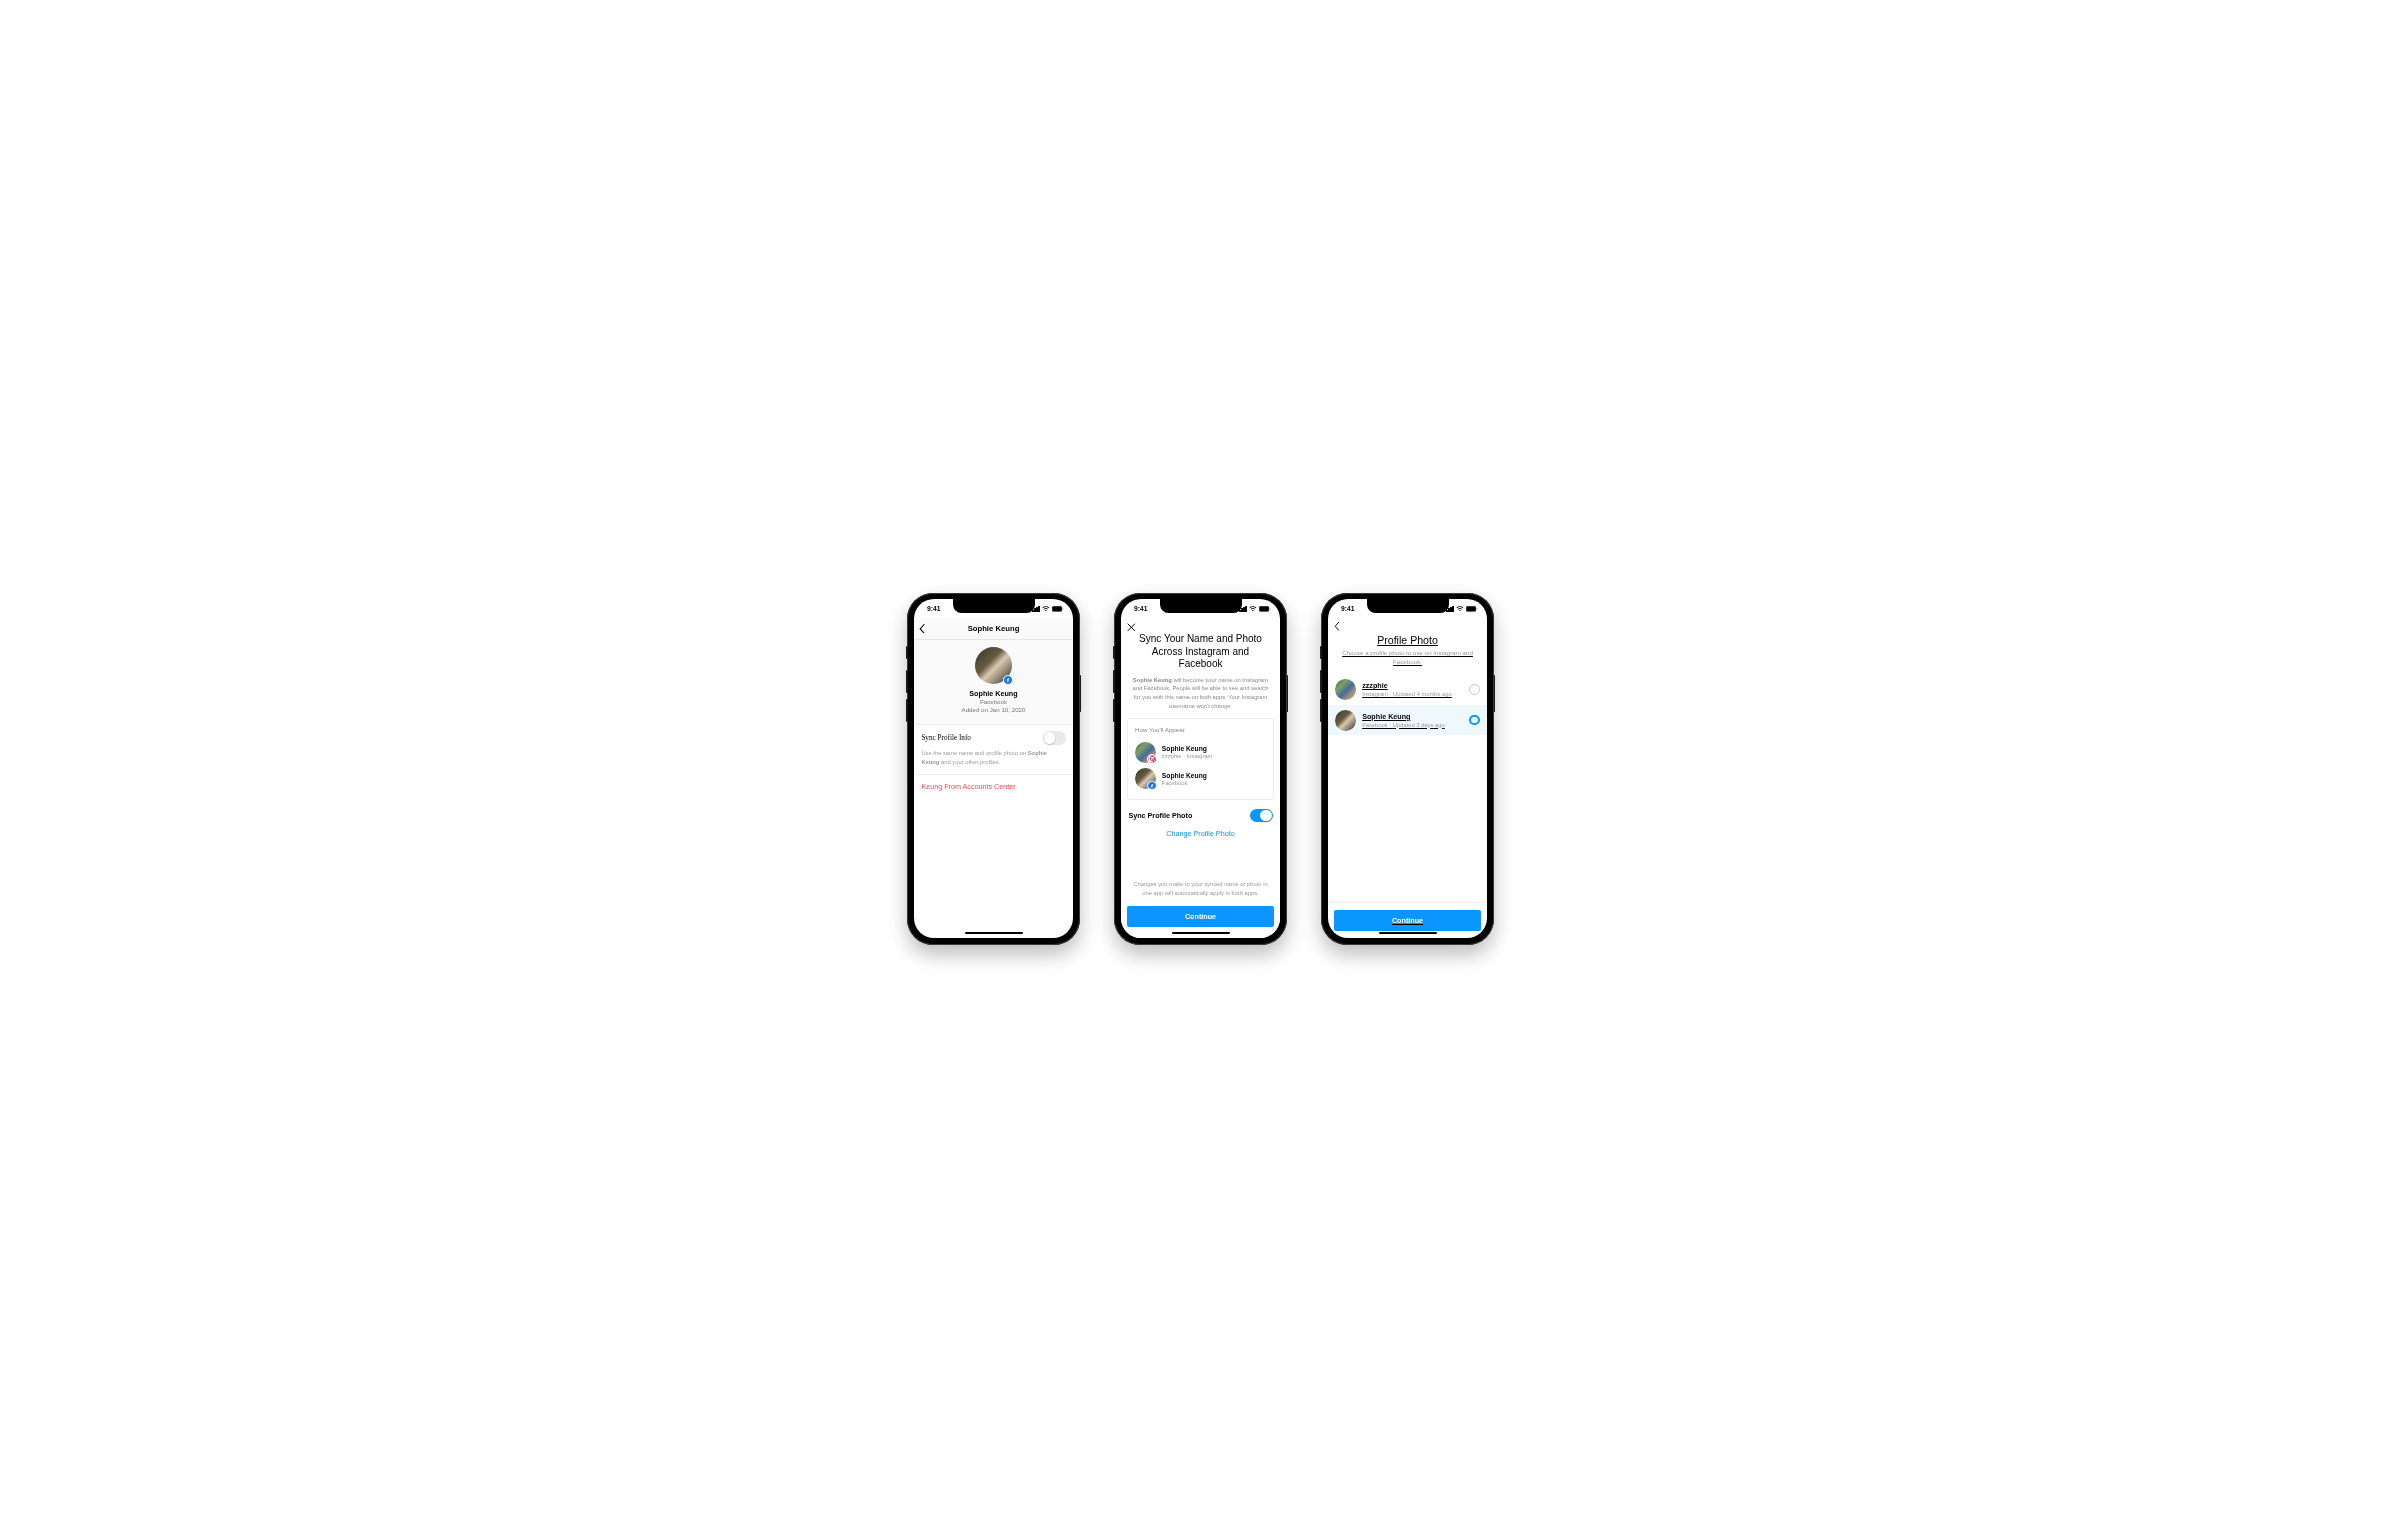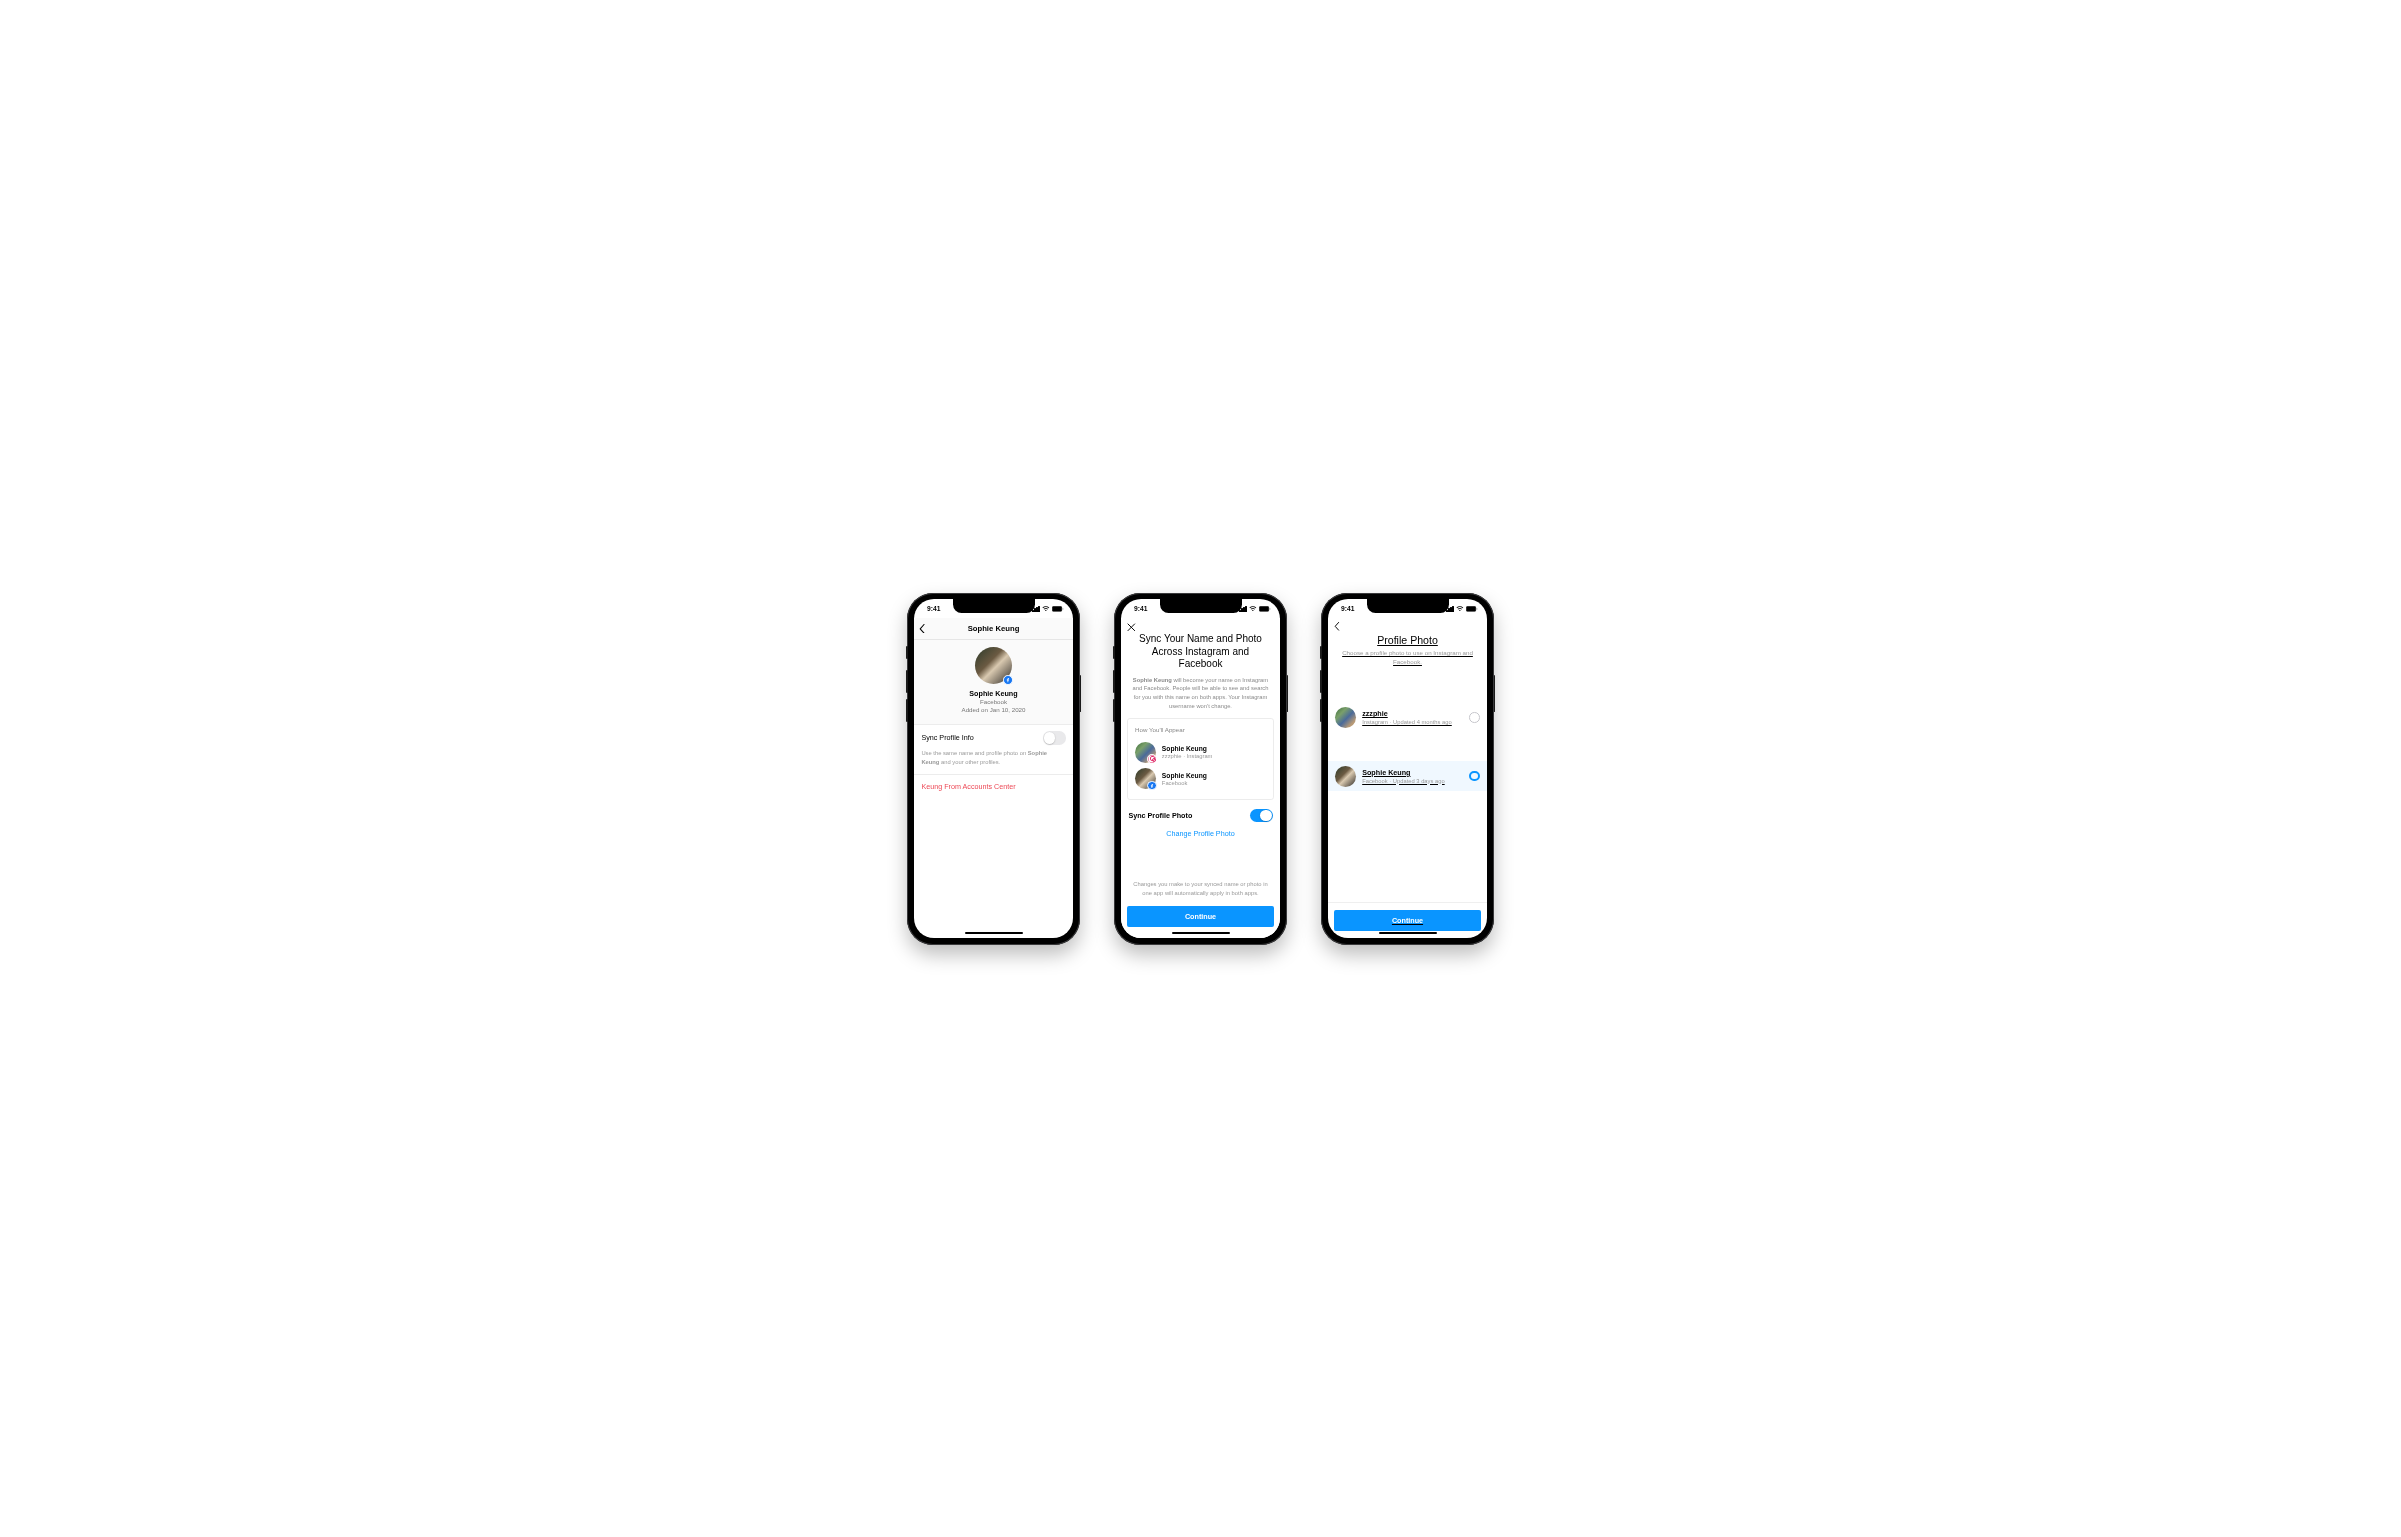--- a/index.html
+++ b/index.html
@@ -177,7 +177,6 @@
   .s3-option{
     display:flex; align-items:center; gap:5.8px;
     padding:4.8px 7.7px;
-    margin-top:28px;
   }
   .s3-option .txt{ flex:1; }
   .s3-option .nm{ font-size:7.2px; font-weight:600; line-height:1.2;}

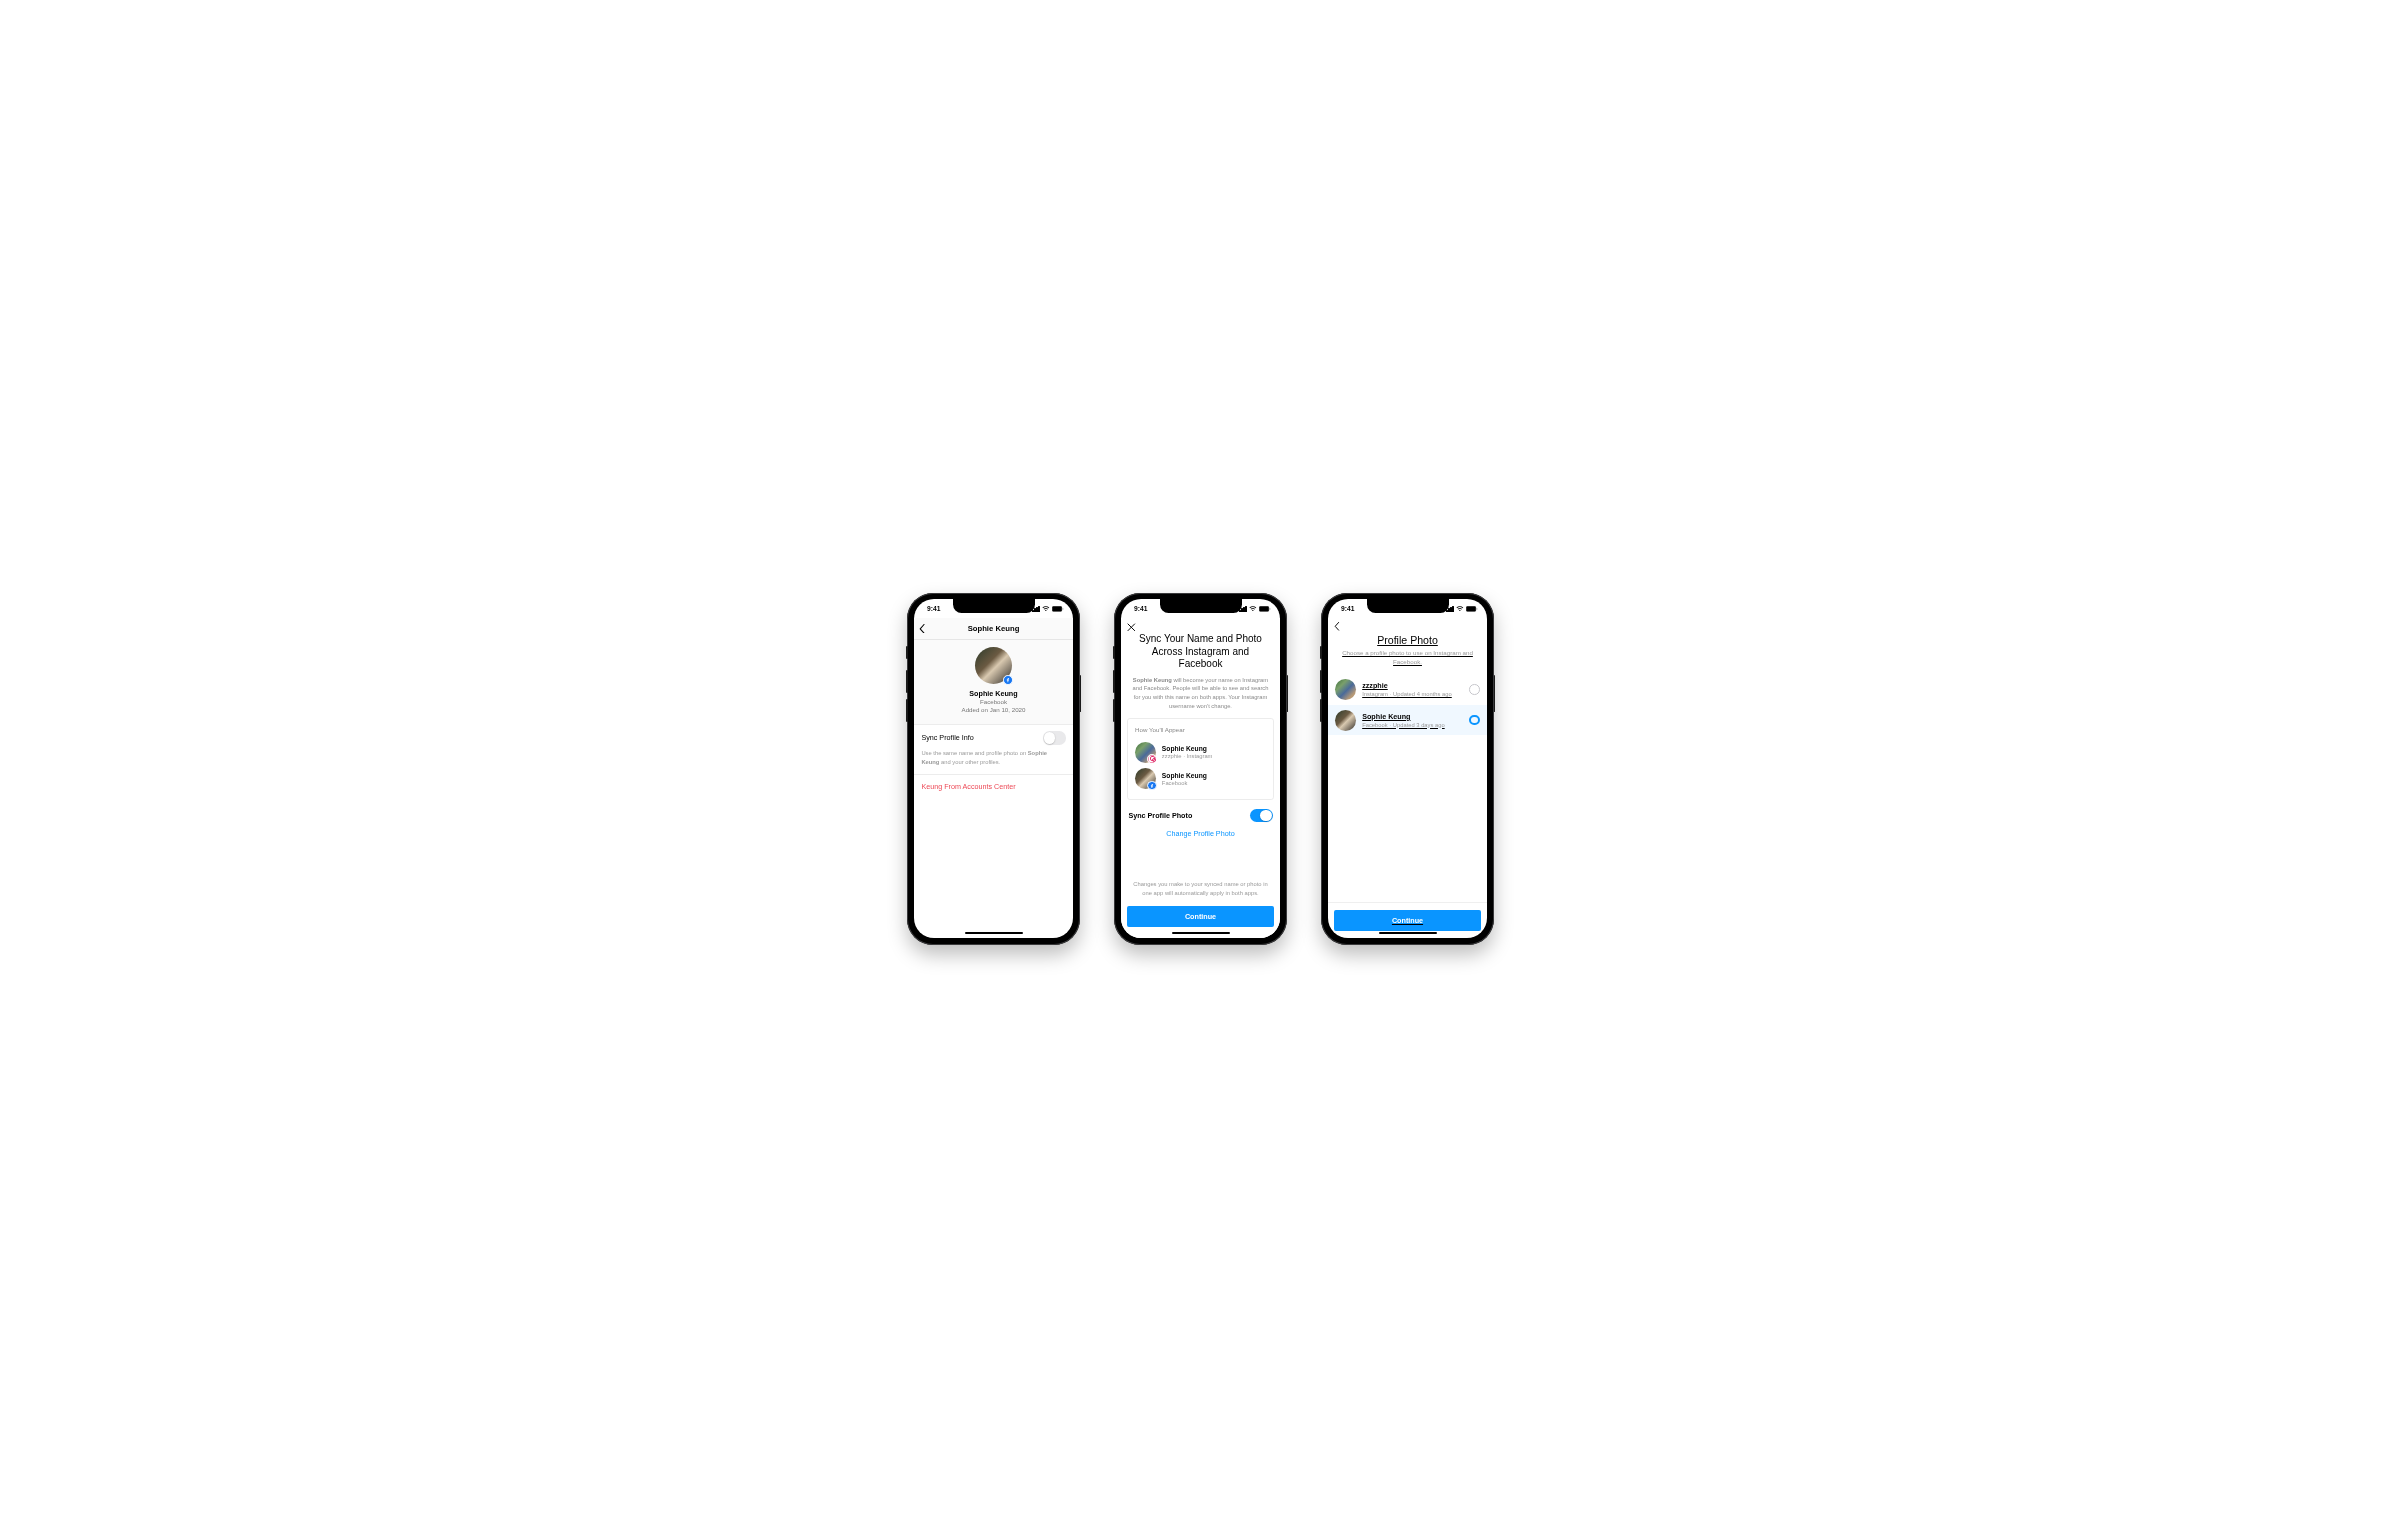--- a/index.html
+++ b/index.html
@@ -134,7 +134,7 @@
     padding: 6.7px 7.7px 2.9px;
     display:flex; align-items:center; justify-content:space-between;
   }
-  .s1-row .label { font-size:7.2px; }
+  .s1-row .label { font-size:7.2px;font-family:Liberation Serif, serif; }
   .toggle {
     width:23px; height:13.4px; border-radius:6.7px; position:relative;
     background:#e9e9eb;

